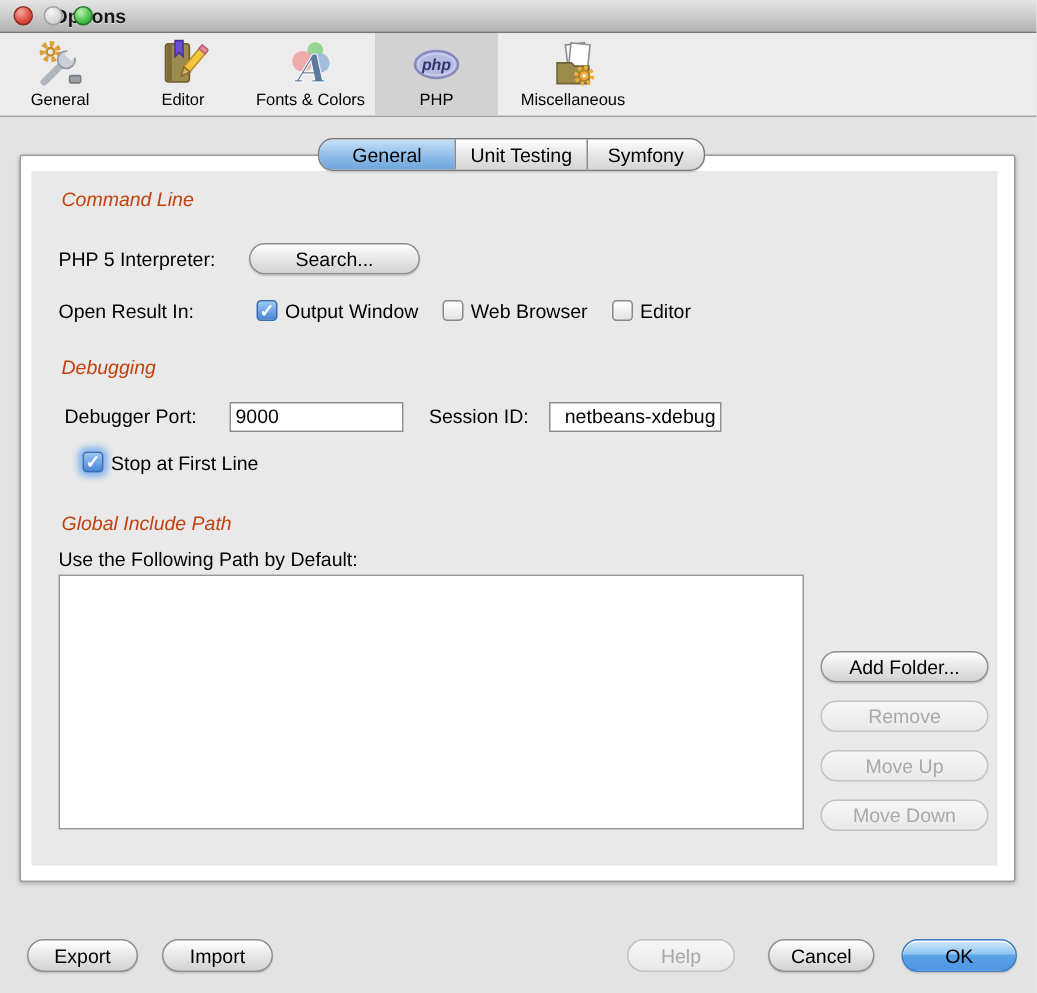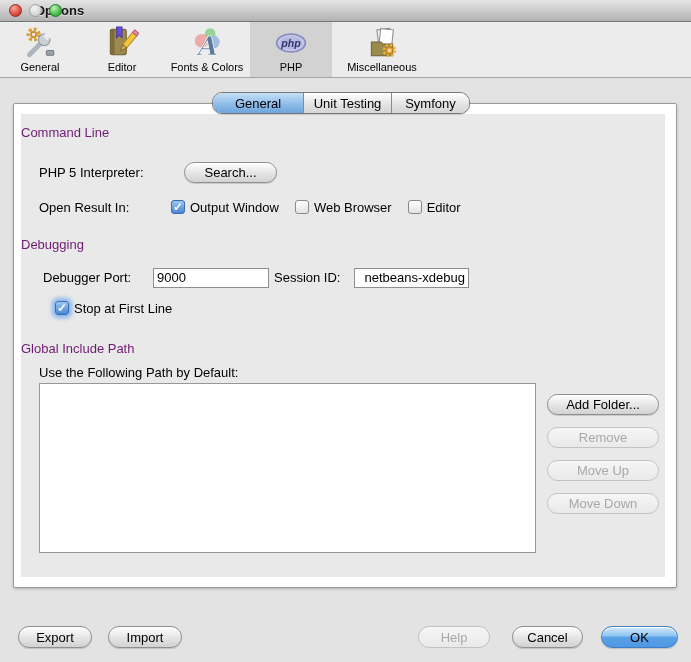--- a/index.html
+++ b/index.html
@@ -60,7 +60,7 @@
     position:absolute; left:7px; top:10px; right:11px; bottom:10px;
     background:#e9e9e9;
   }
-  .sec-title{ position:absolute; left:0; font-size:13px; color:#701a75; }
+  .sec-title{ position:absolute; left:20px; font-size:13px; color:#c2410c;font-style:italic; }
   .lbl{ font-size:13px; color:#000; }
   .row{ position:absolute; display:flex; align-items:center; }
   input.tf, .tf{

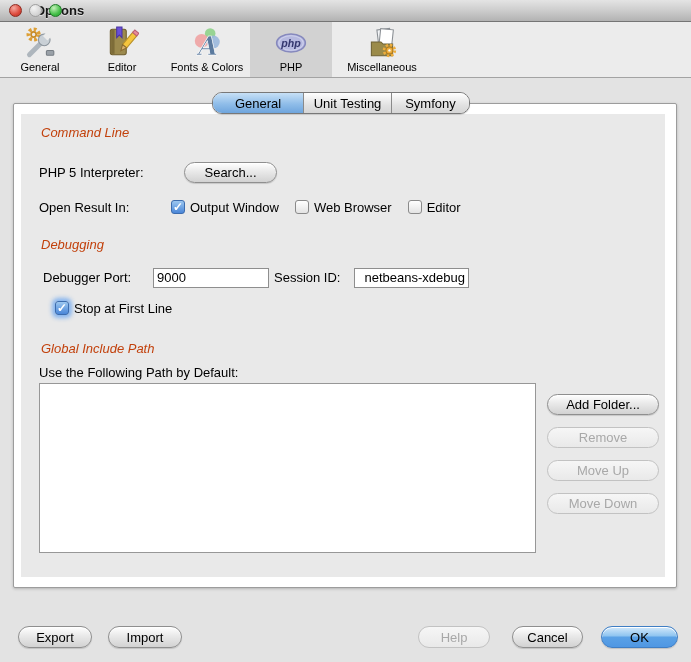--- a/index.html
+++ b/index.html
@@ -190,7 +190,7 @@
 
     <div class="row" style="left:18px; top:48px; height:21px; width:620px">
       <span class="lbl" style="width:125px">PHP 5 Interpreter:</span>
-      <button class="pill" style="width:93px; margin-left:20px">
+      <button class="pill" style="width:114px; margin-left:2px">
           <span>Search...</span>
         </button>
     </div>

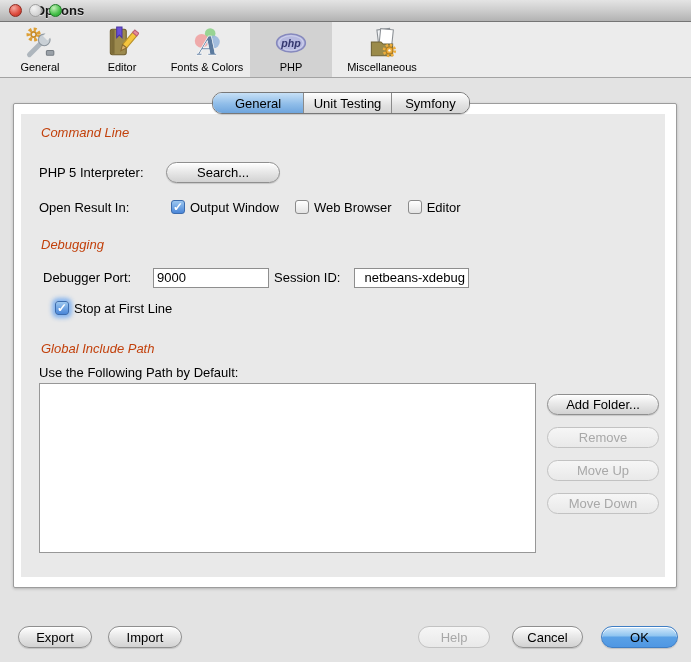--- a/index.html
+++ b/index.html
@@ -212,7 +212,7 @@
     <div class="row" style="left:22px; top:153px; height:21px">
       <span class="lbl" style="width:110px">Debugger Port:</span>
       <input class="tf" style="width: 116px;" value="9000">
-      <span class="lbl" style="margin-left:5px; width:80px">Session ID:</span>
+      <span class="lbl" style="margin-left:17px; width:80px">Session ID:</span>
       <div class="tf tf-div" style="width:115px">netbeans-xdebug</div>
     </div>
 

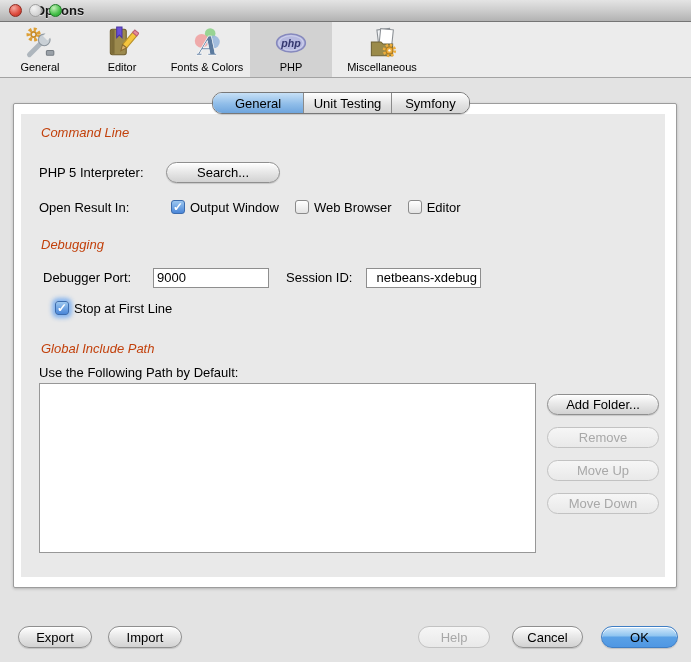--- a/index.html
+++ b/index.html
@@ -101,7 +101,7 @@
     background:linear-gradient(#d3e9fb,#8ec4f0 45%,#5aa1e6 50%,#4f97e3);
     border-color:#3f7ec4; font-weight:normal;
   }
-  .side-btn{ position:absolute; left:526px; width:112px; }
+  .side-btn{ position:absolute; left:526px; width:112px;margin-top:40px; }
   .footer-btn{ position:absolute; top:626px; height:22px; }
 </style>
 </head>

